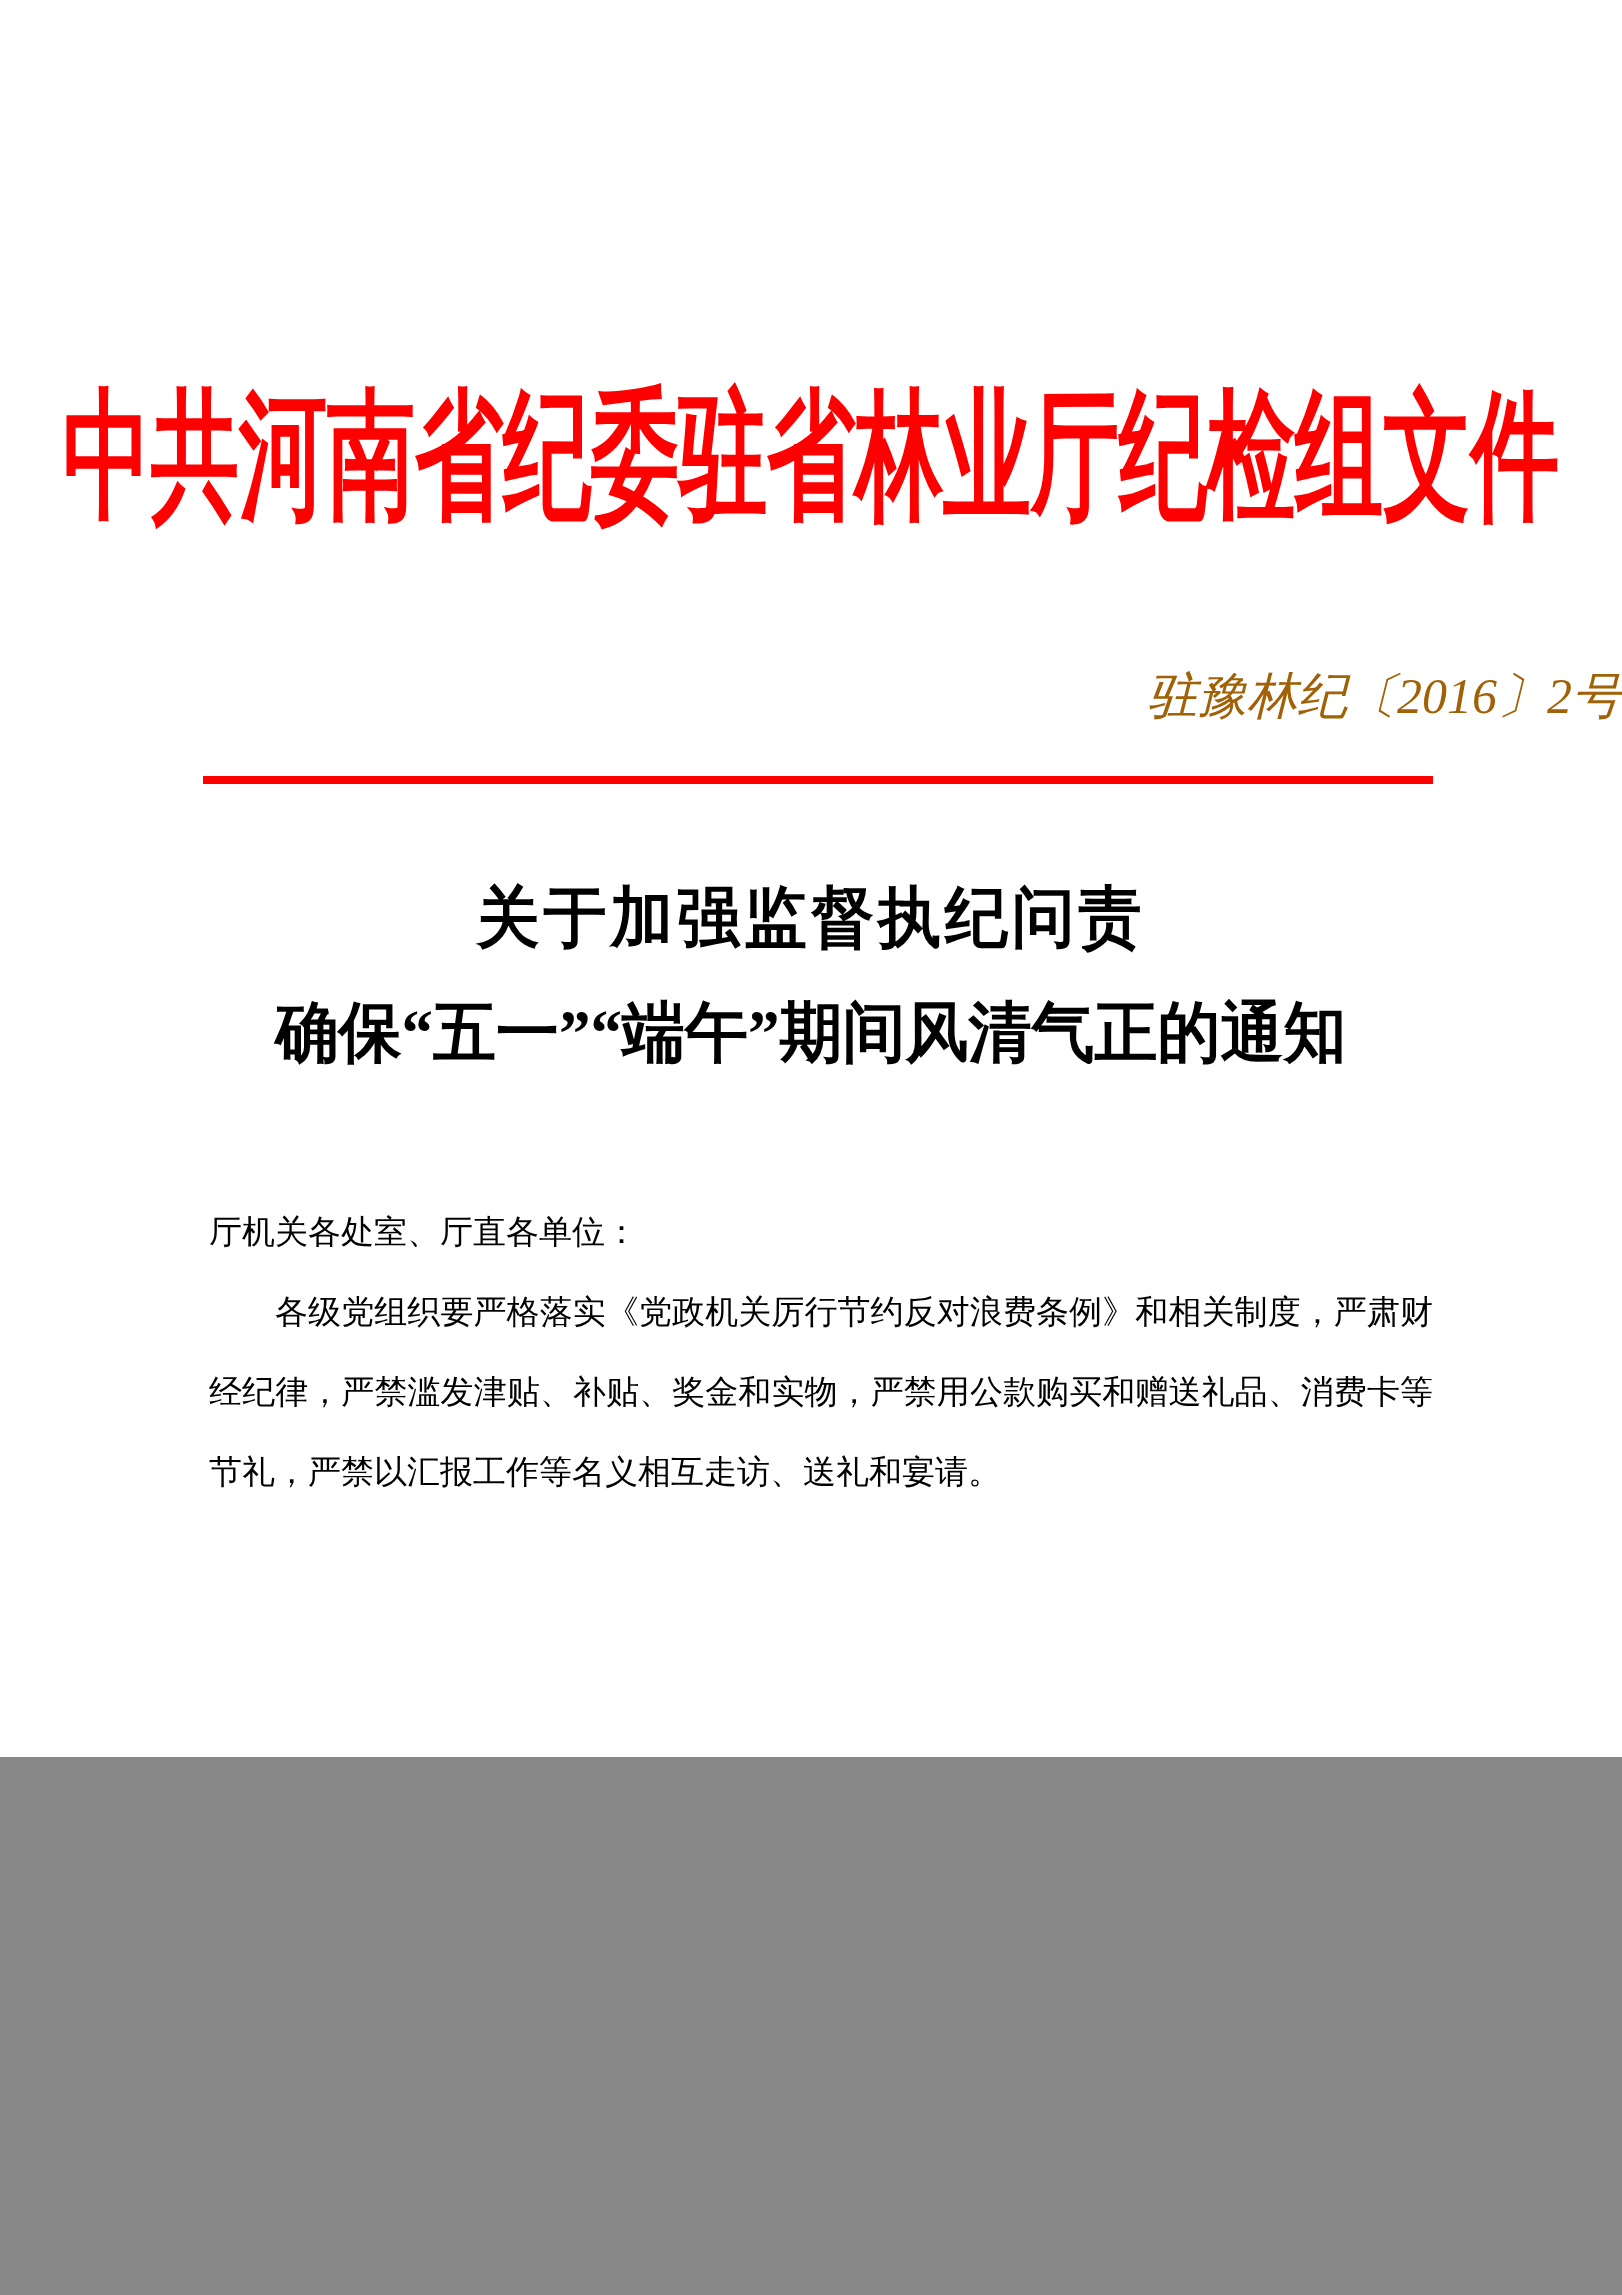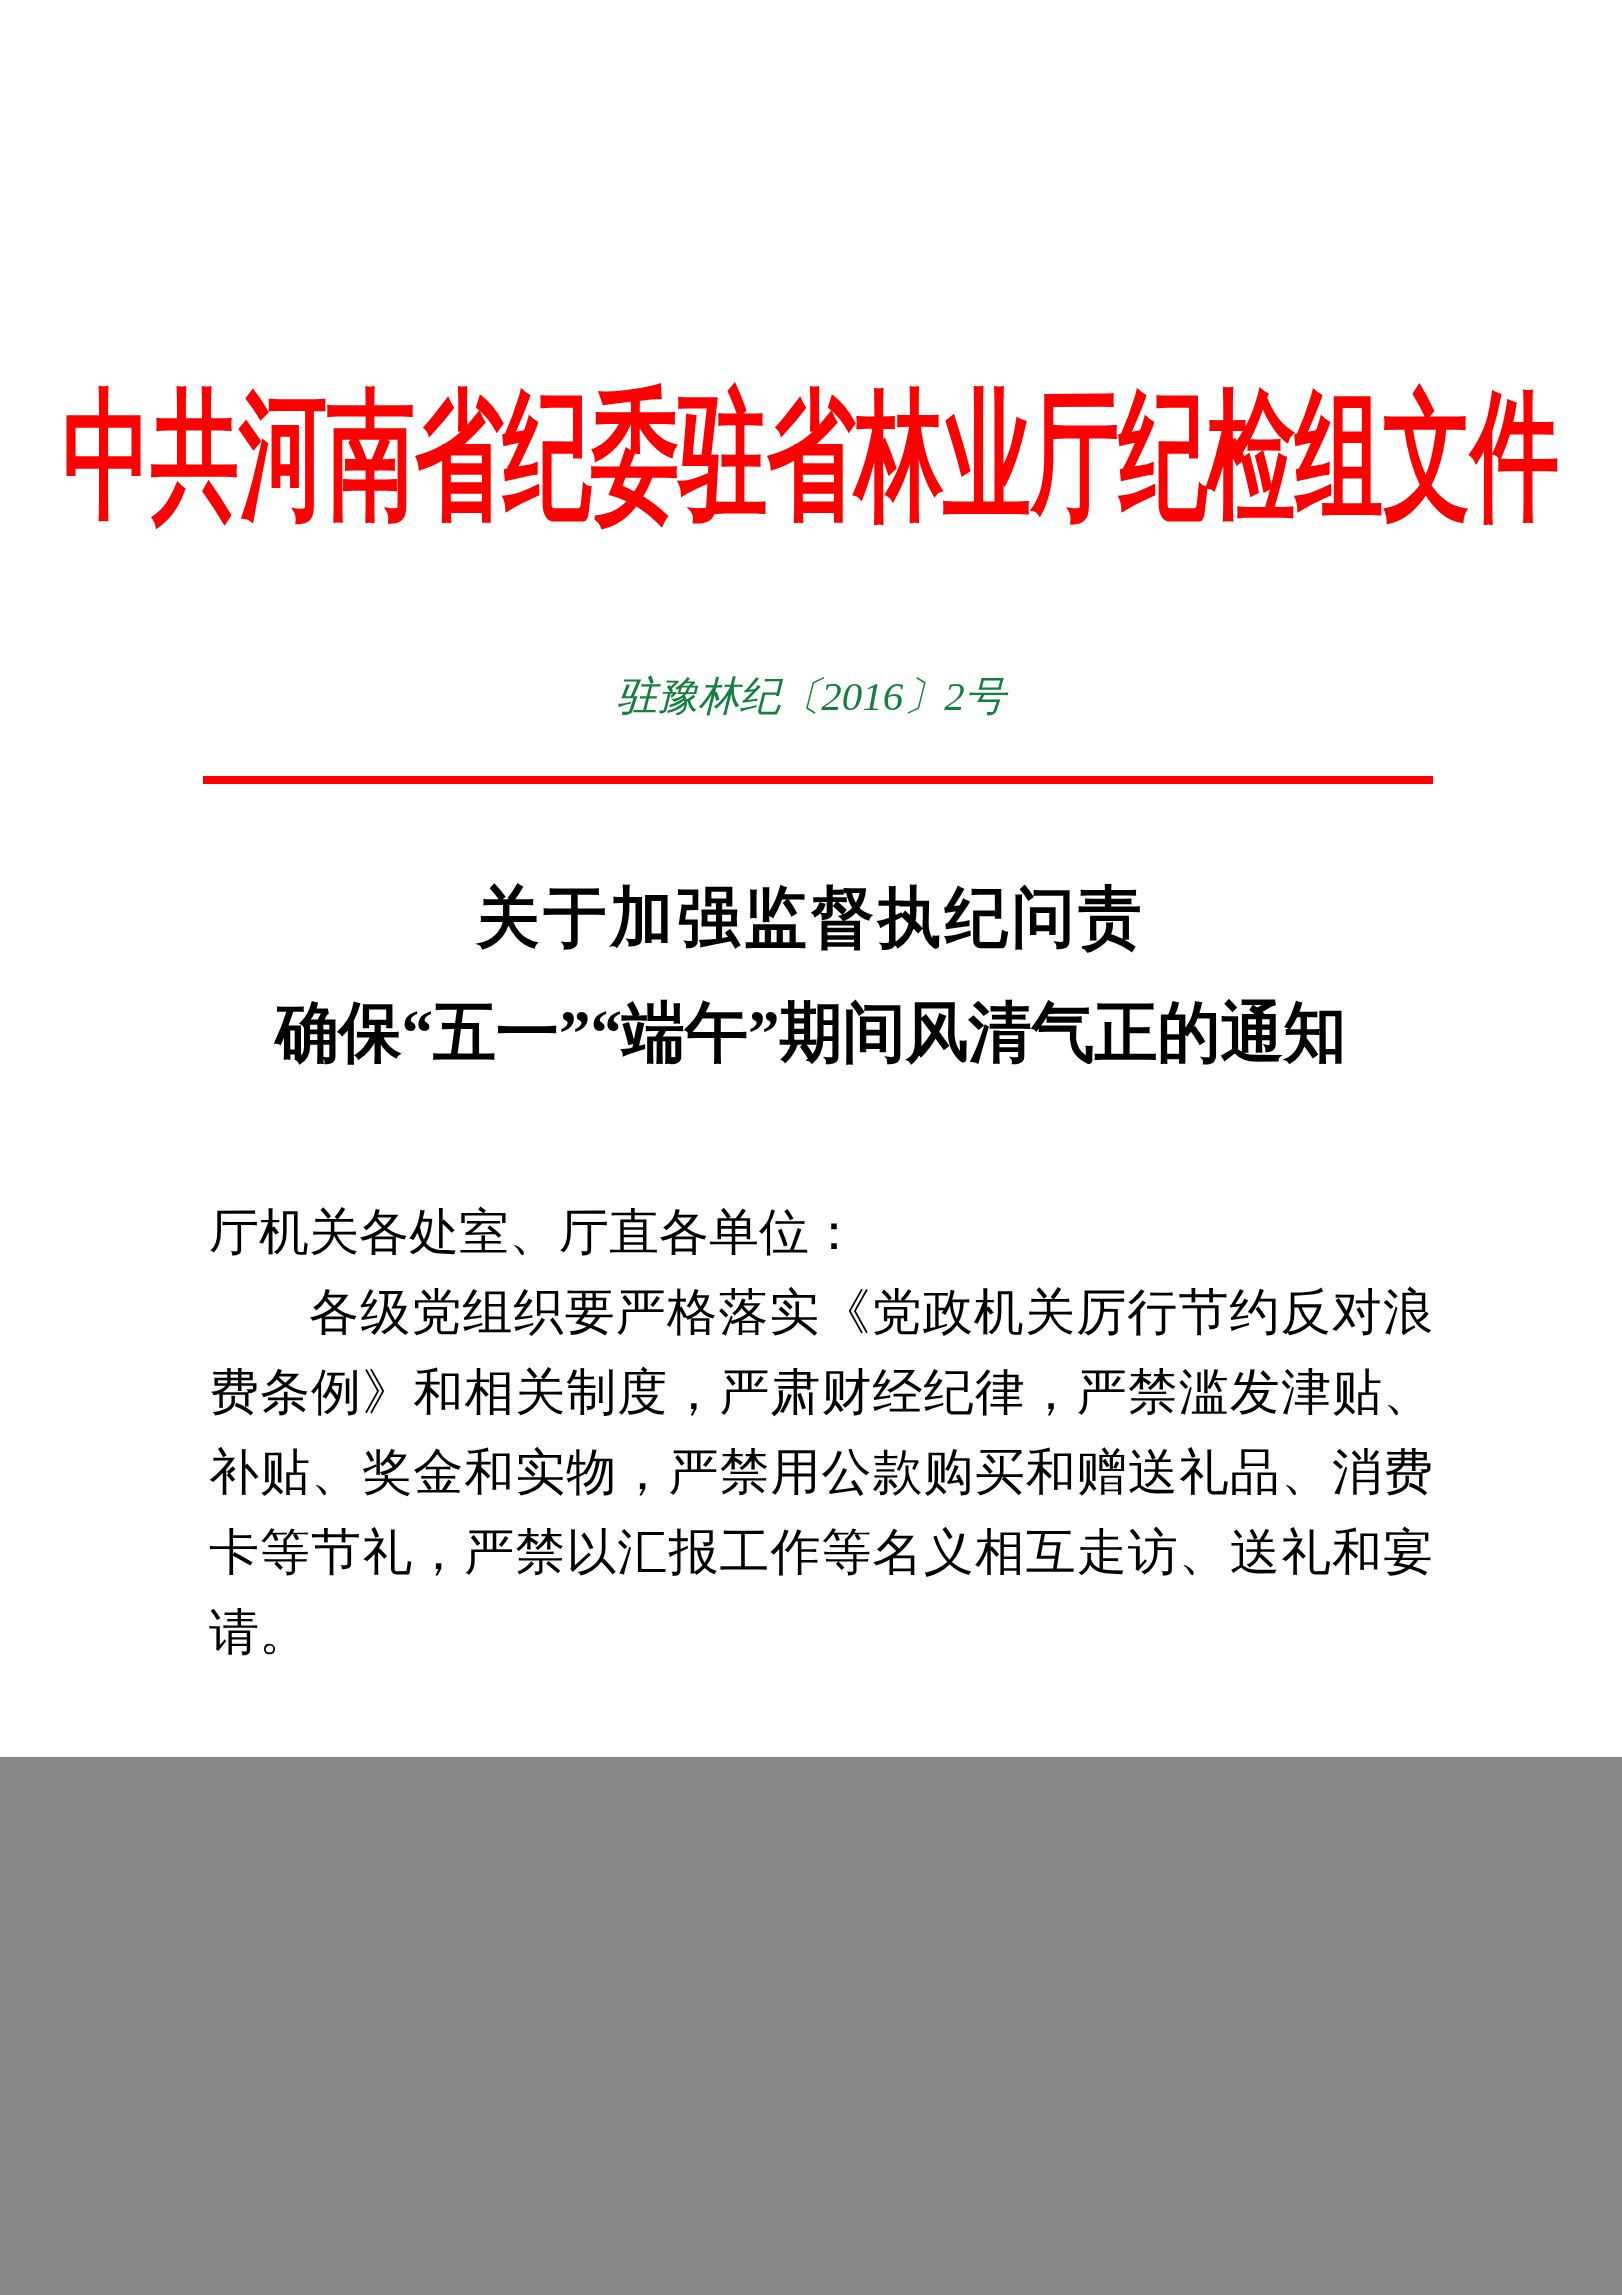--- a/index.html
+++ b/index.html
@@ -37,11 +37,11 @@
     top: 673px;
     left: 0;
     width: 100%;
-    text-align: center;
-    font-size: 41px;
+    text-align: right;
+    font-size: 50px;
     line-height: 47px;
     font-weight: normal;
-    color: #15803d;
+    color: #a16207;
     font-style: italic; 
   }
   .red-line {

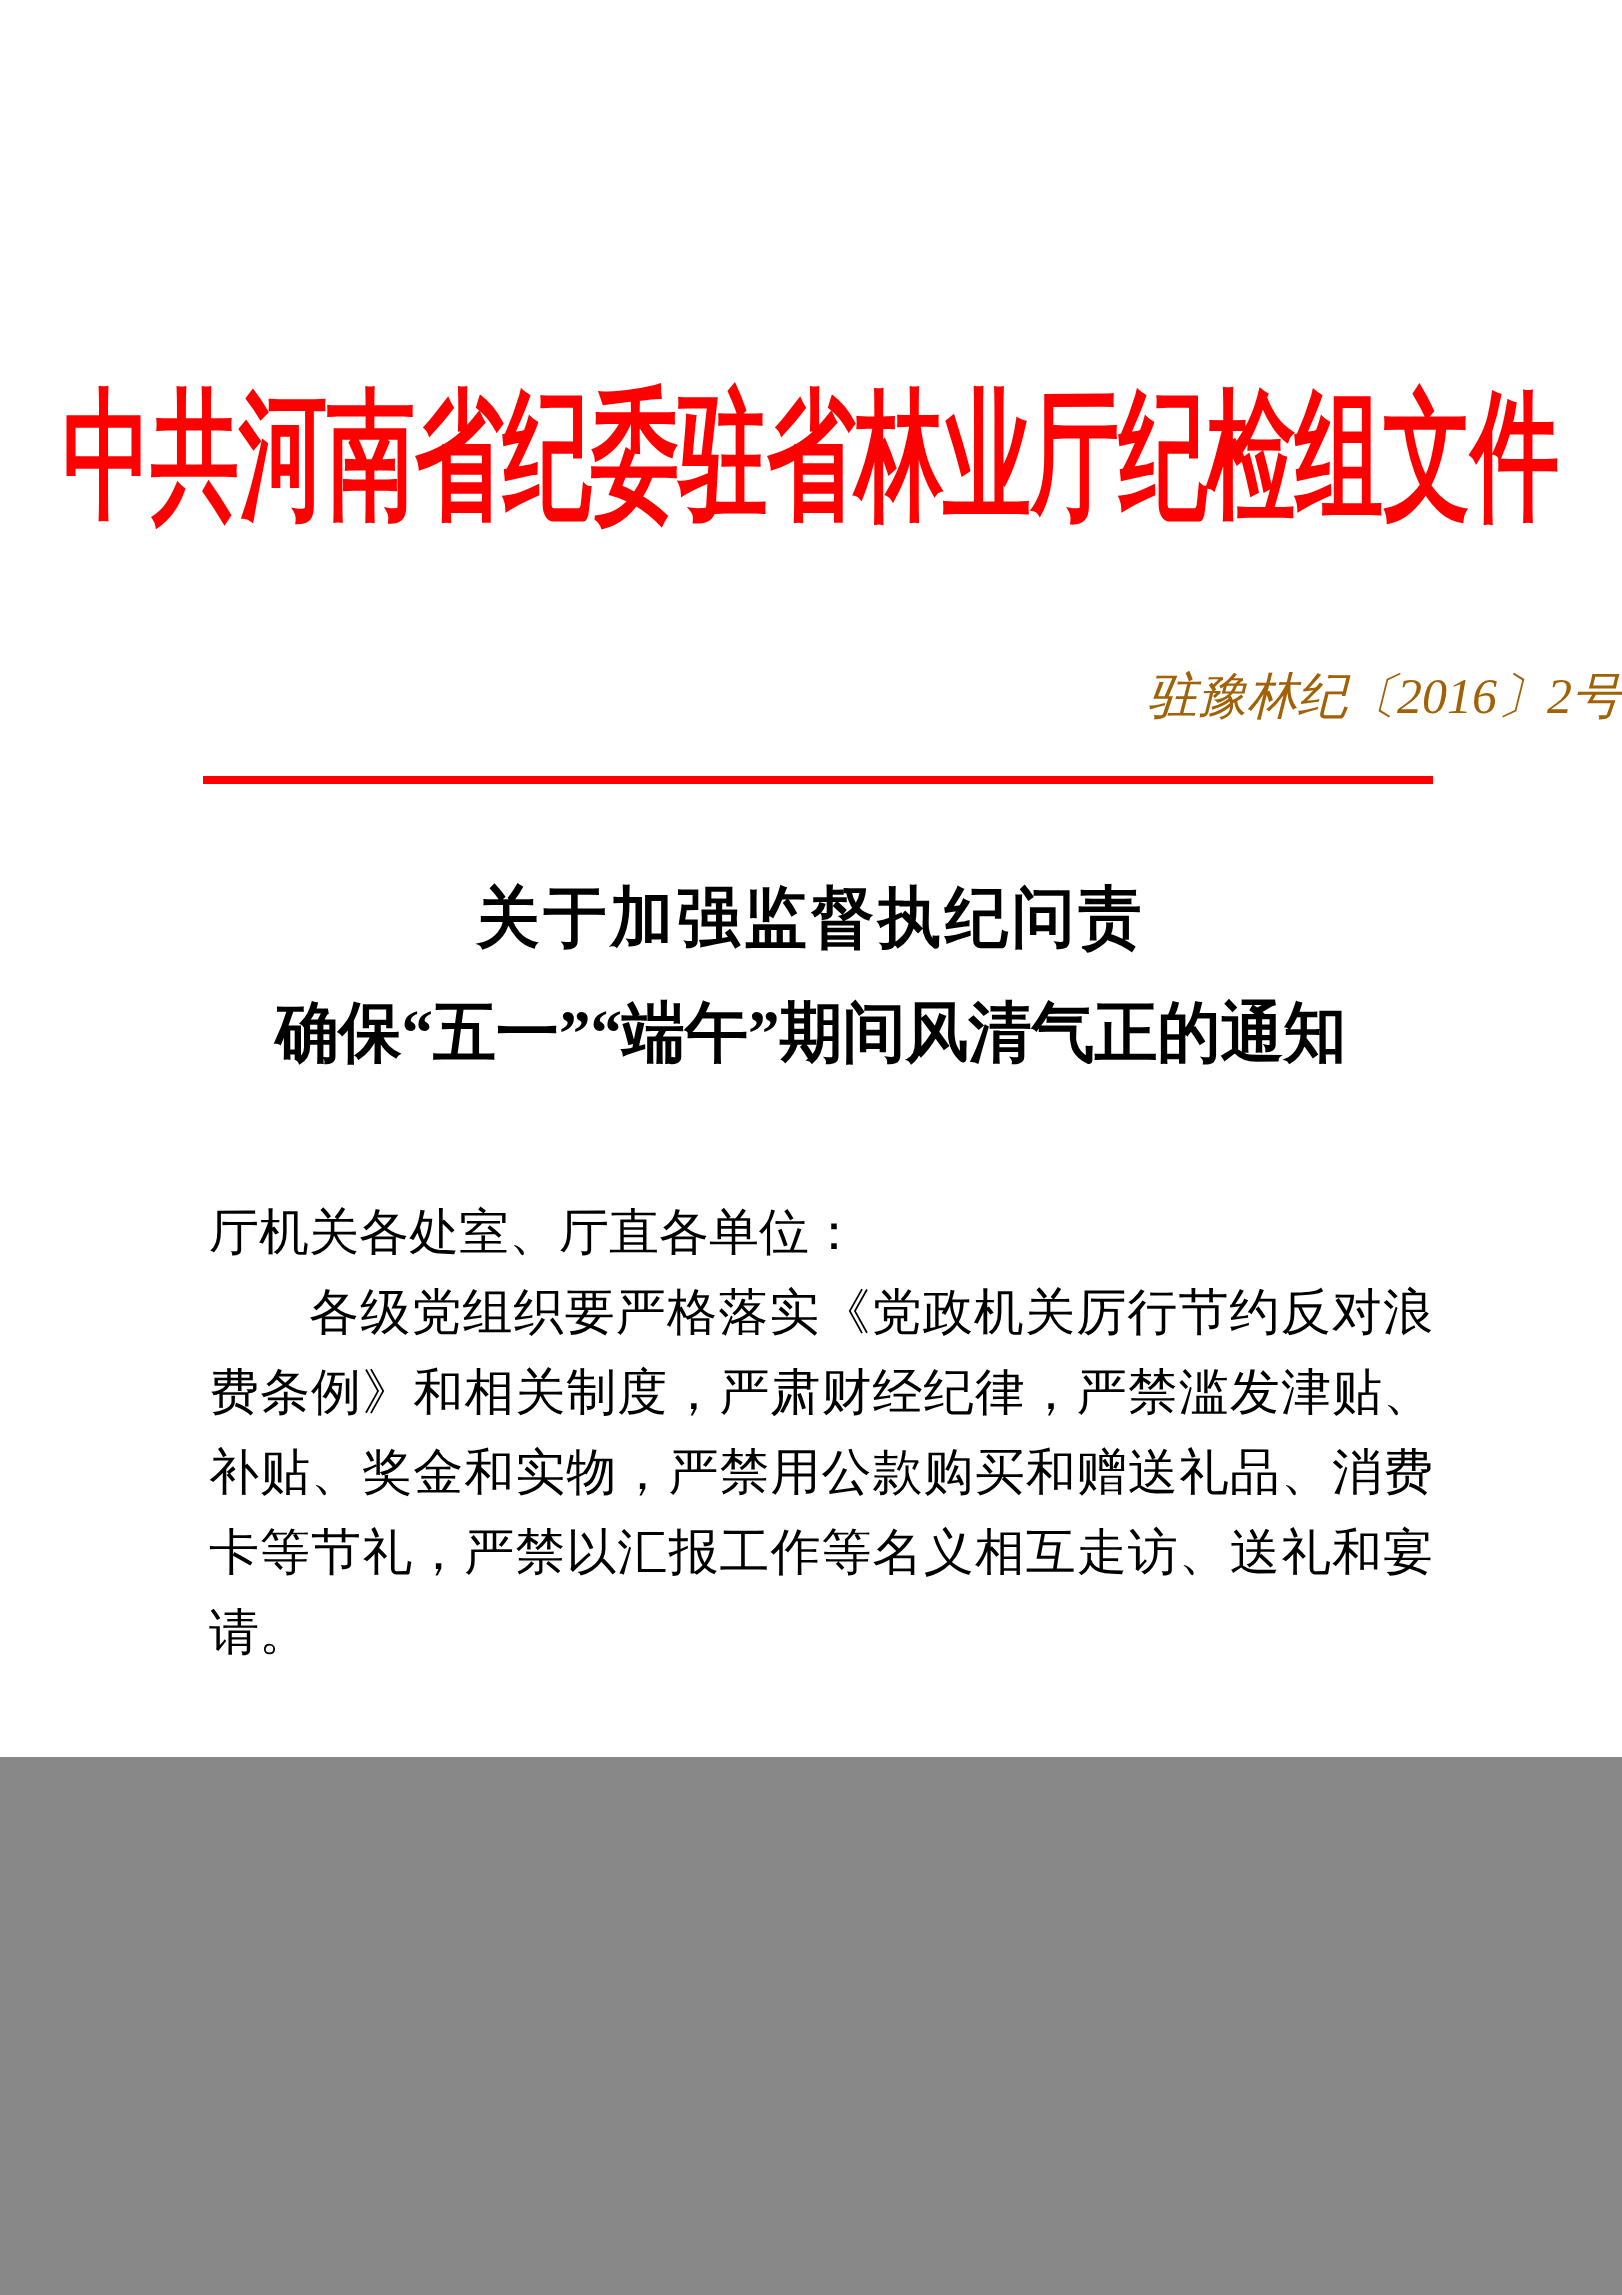--- a/index.html
+++ b/index.html
@@ -85,7 +85,7 @@
     top: 1192px;
     left: 209px;
     width: 1224px;
-    font-size: 50px;
+    font-size: 33px;
     line-height: 80px;
     text-align: justify;
     text-justify: inter-ideograph;

